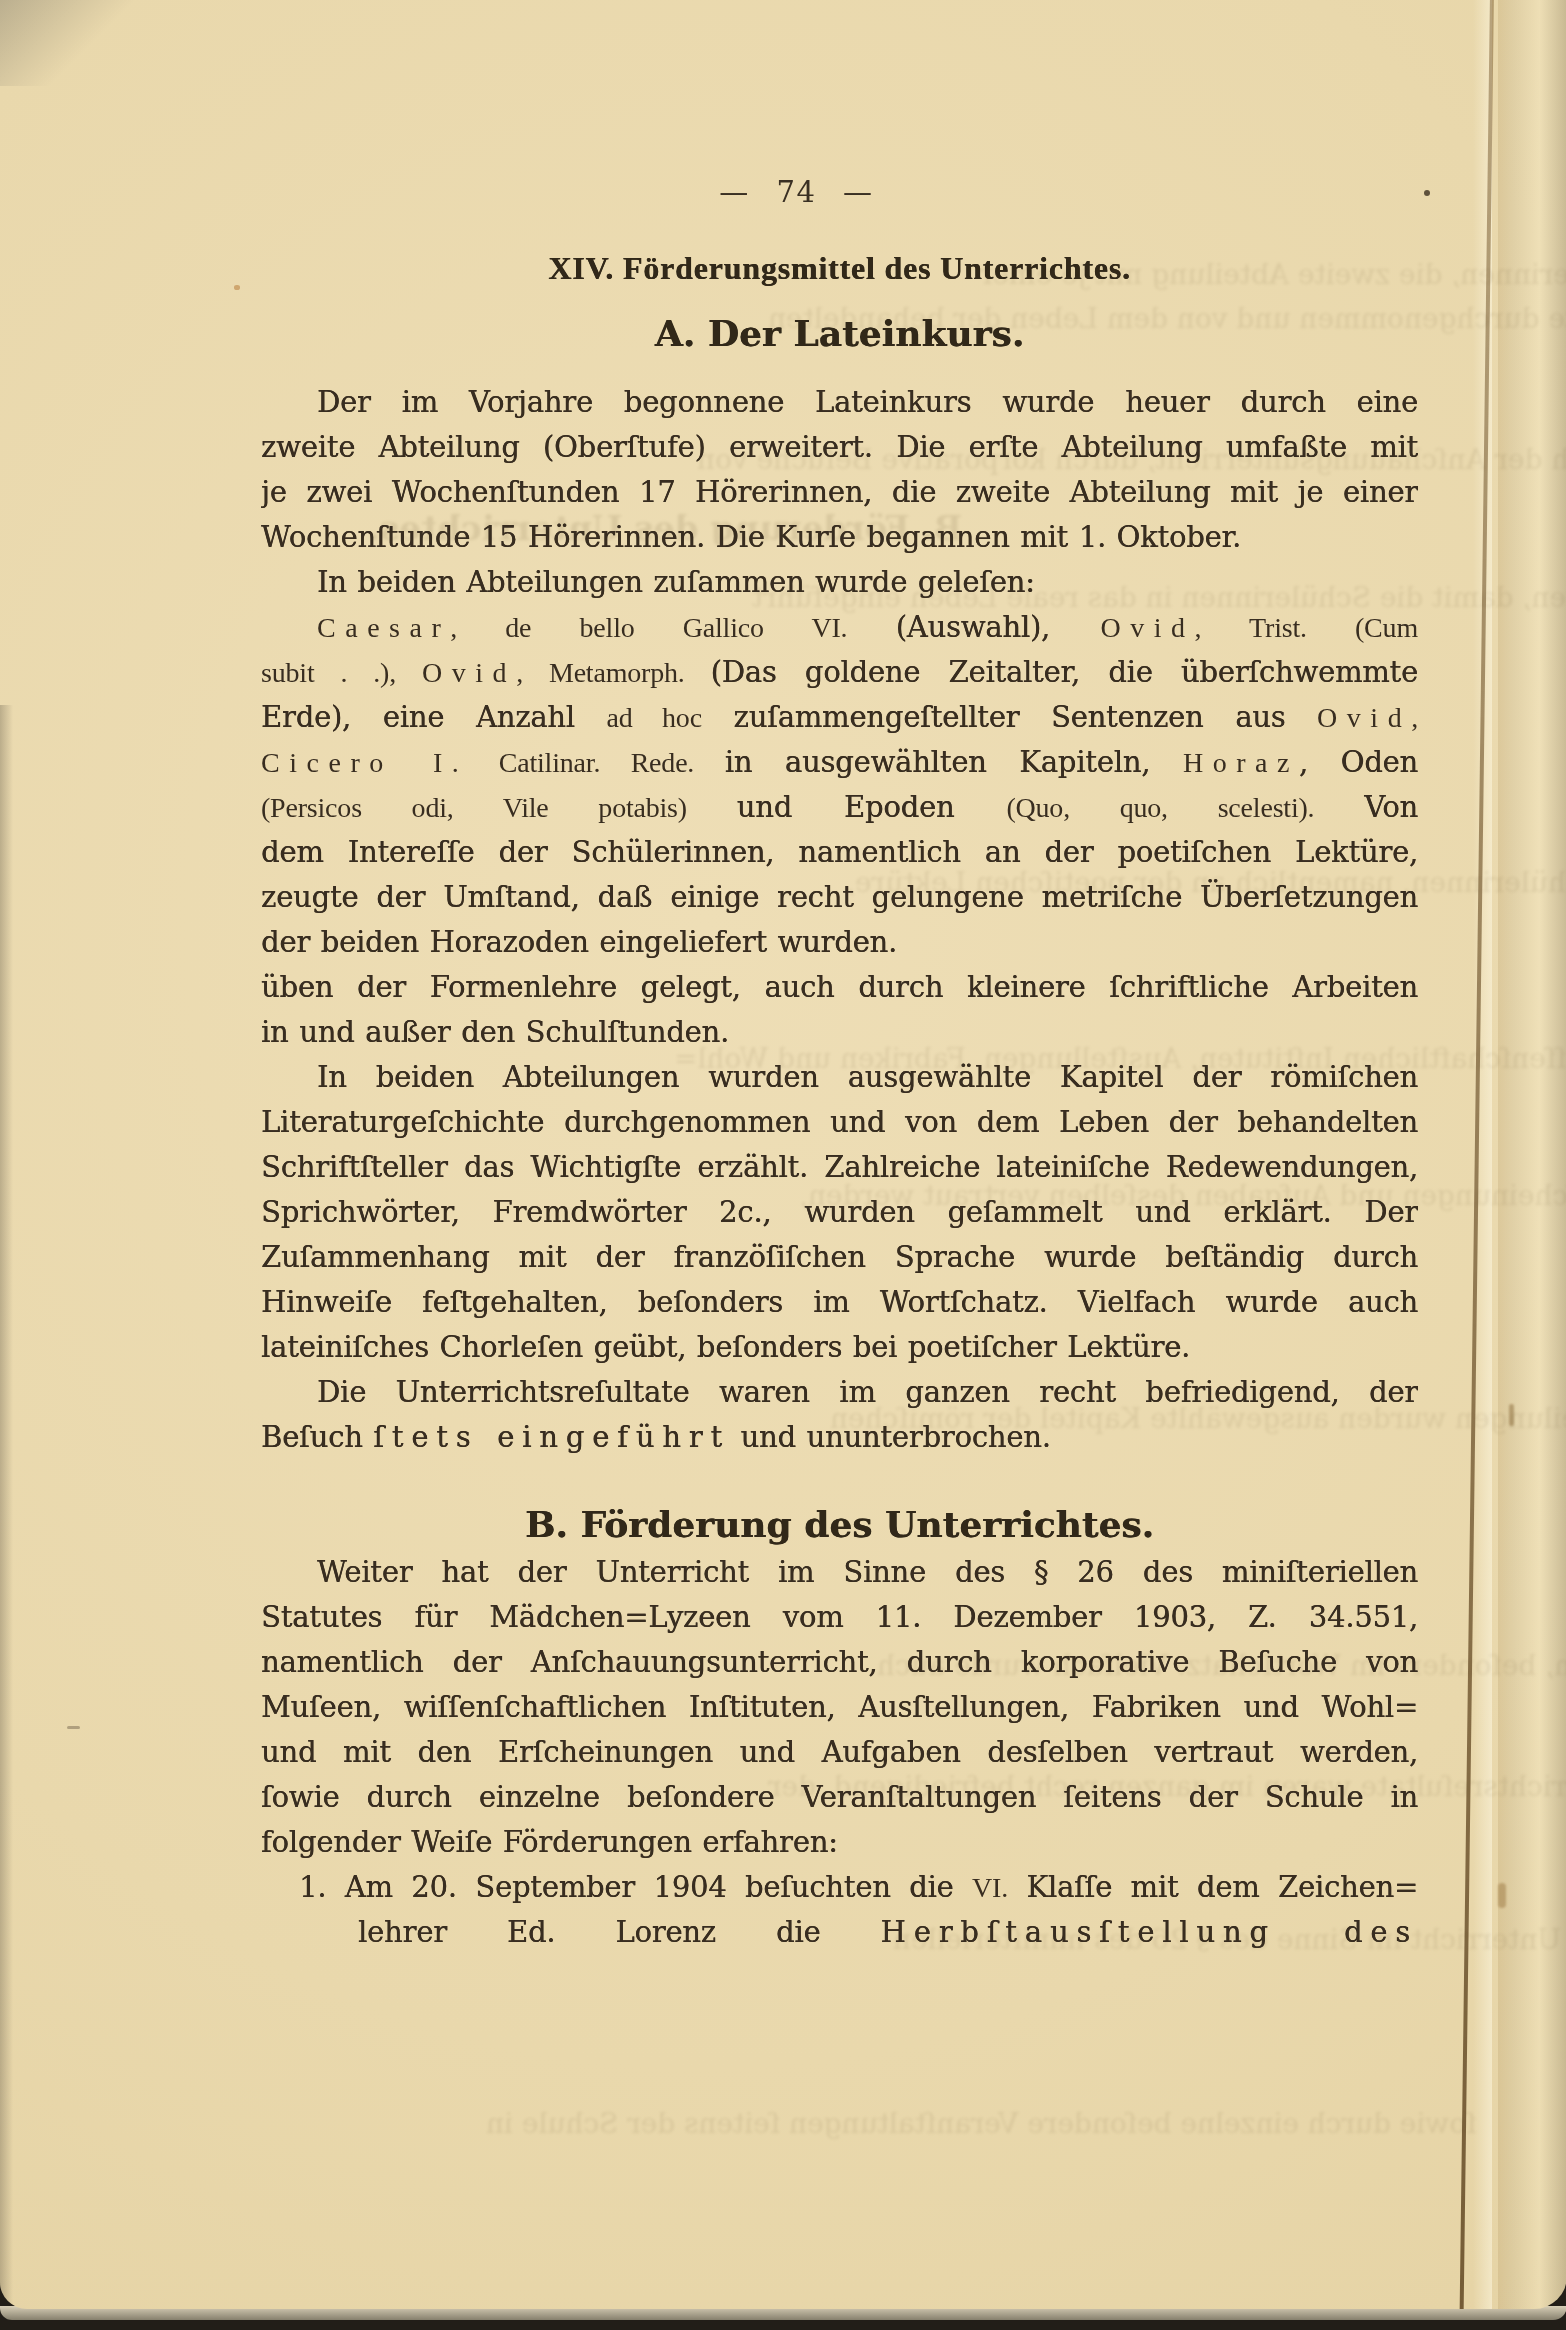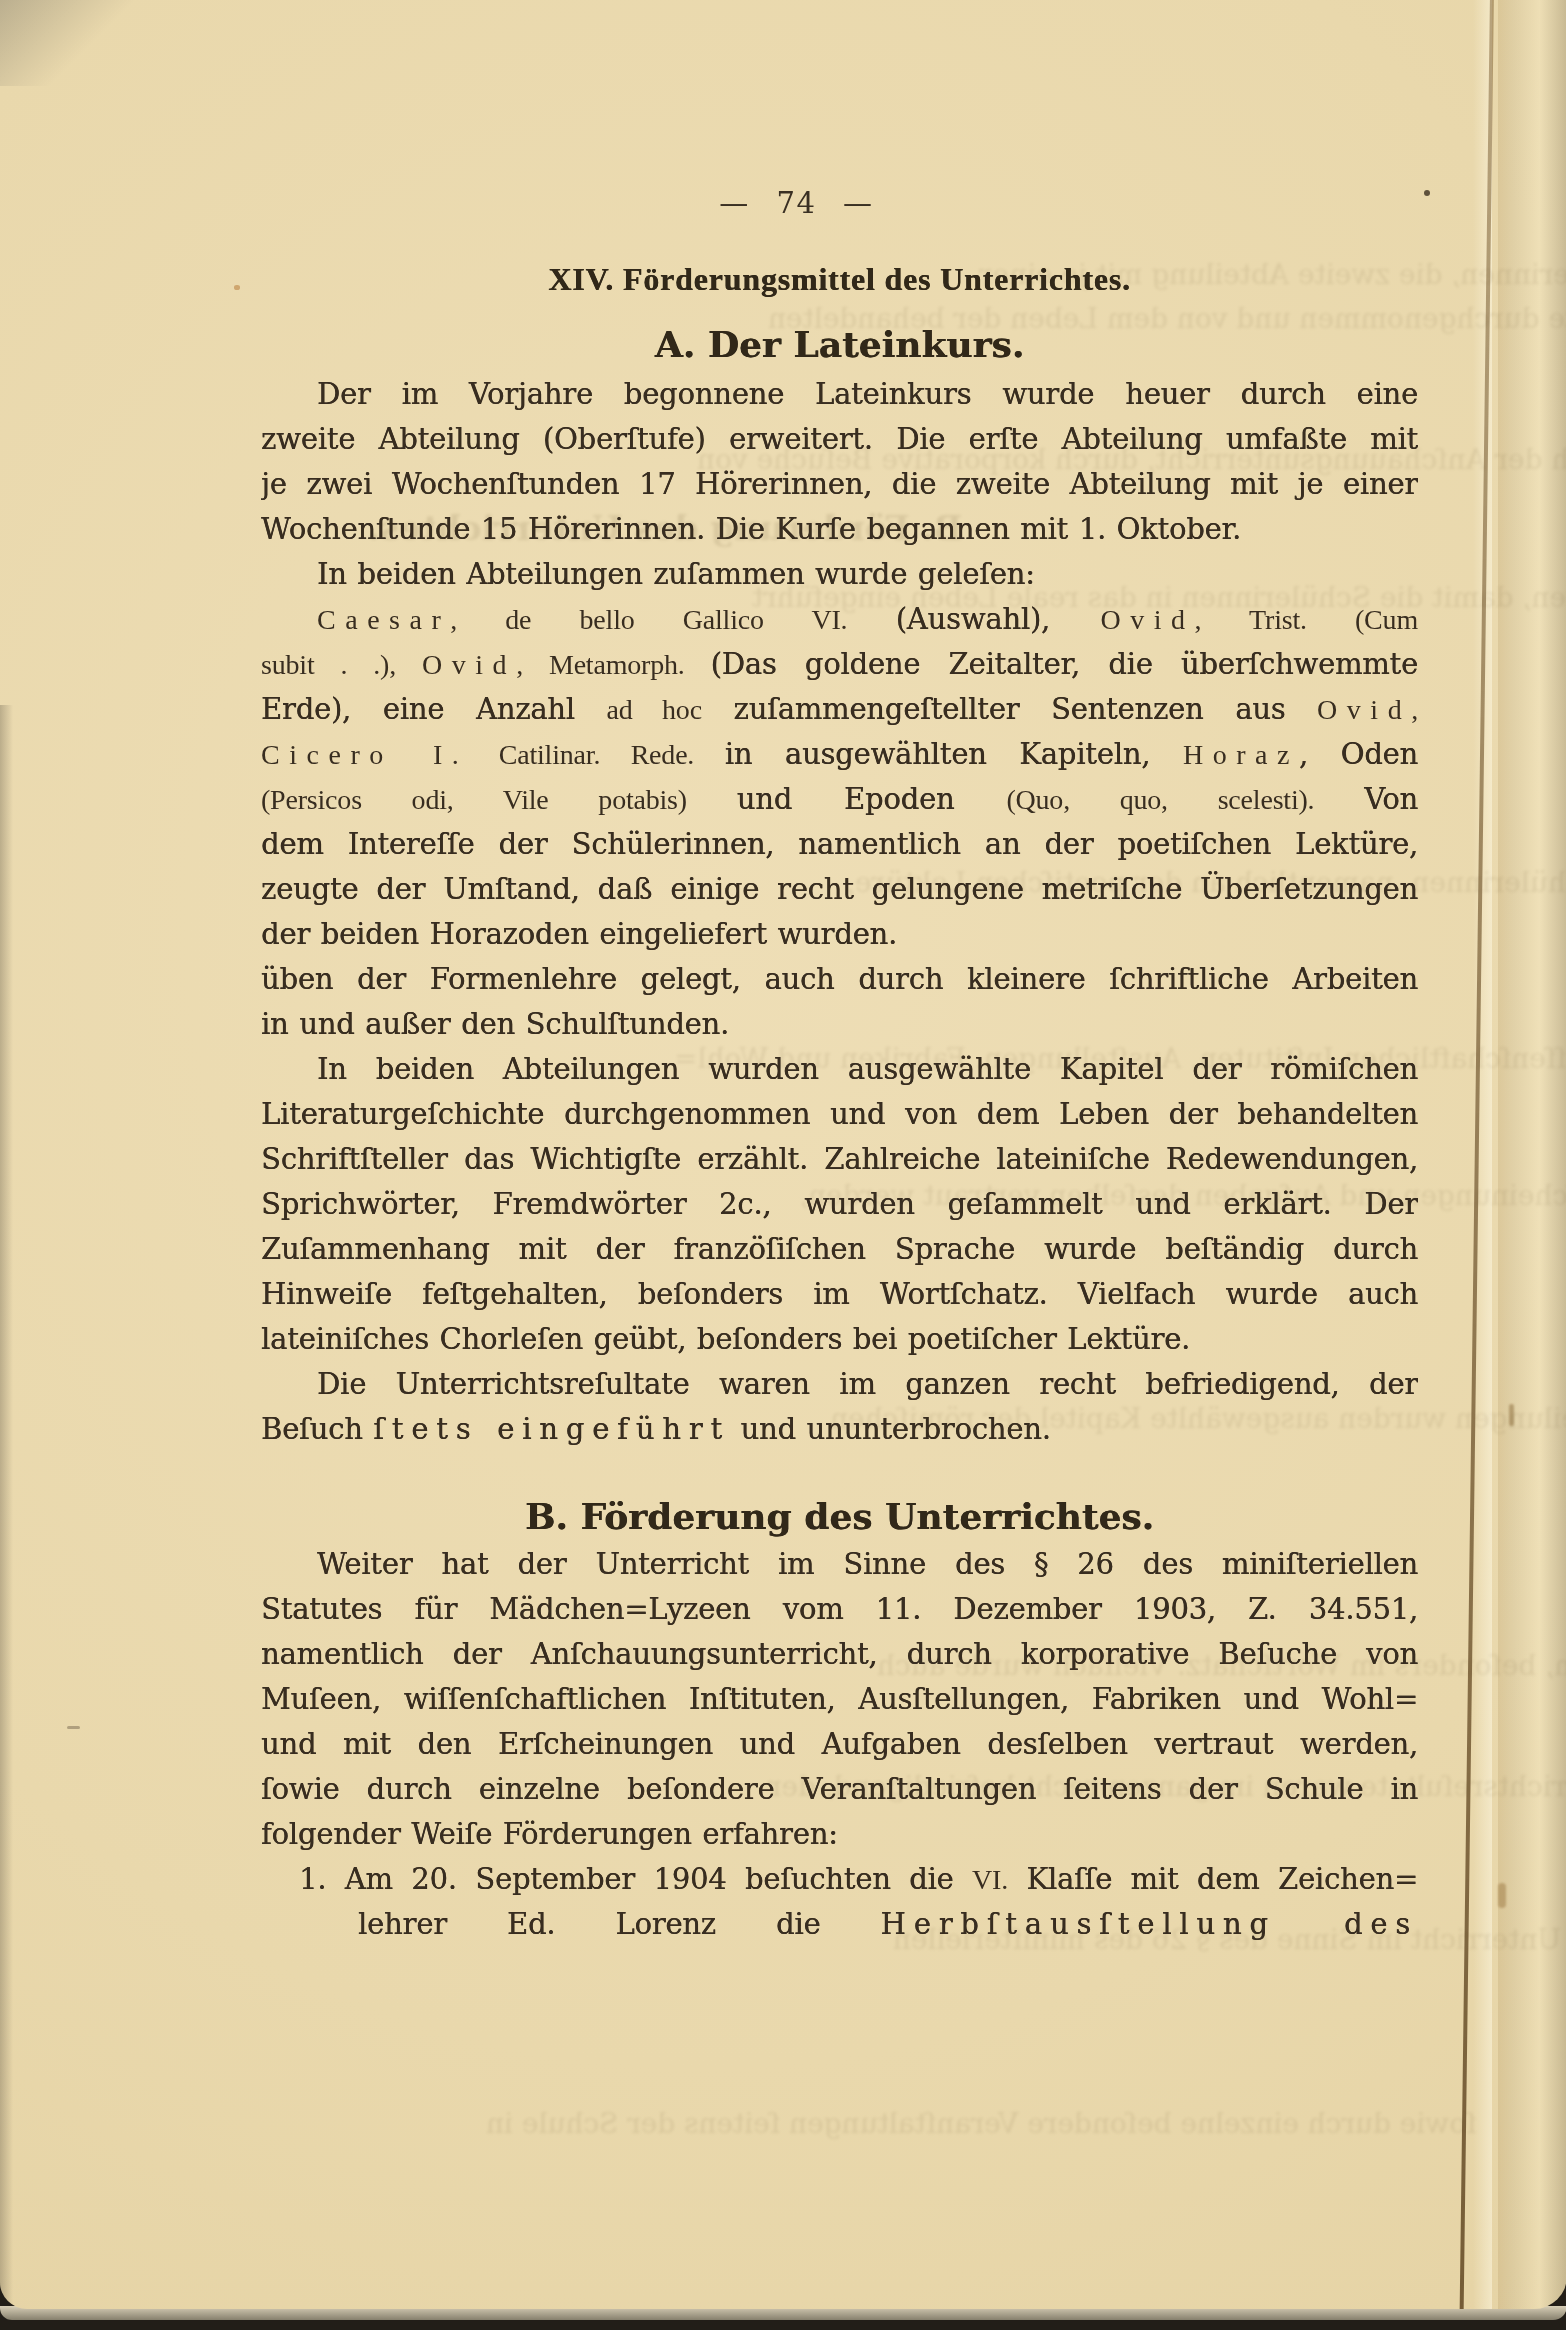--- a/index.html
+++ b/index.html
@@ -49,7 +49,7 @@
   .ghost.bold{font-weight:bold;font-size:34px;opacity:.14;}
   
   .column{
-    position:absolute;left:261px;top:186px;width:1157px;z-index:2;
+    position:absolute;left:261px;top:175px;width:1157px;z-index:2;
     color:#382d20;
   }
   .pagenum{

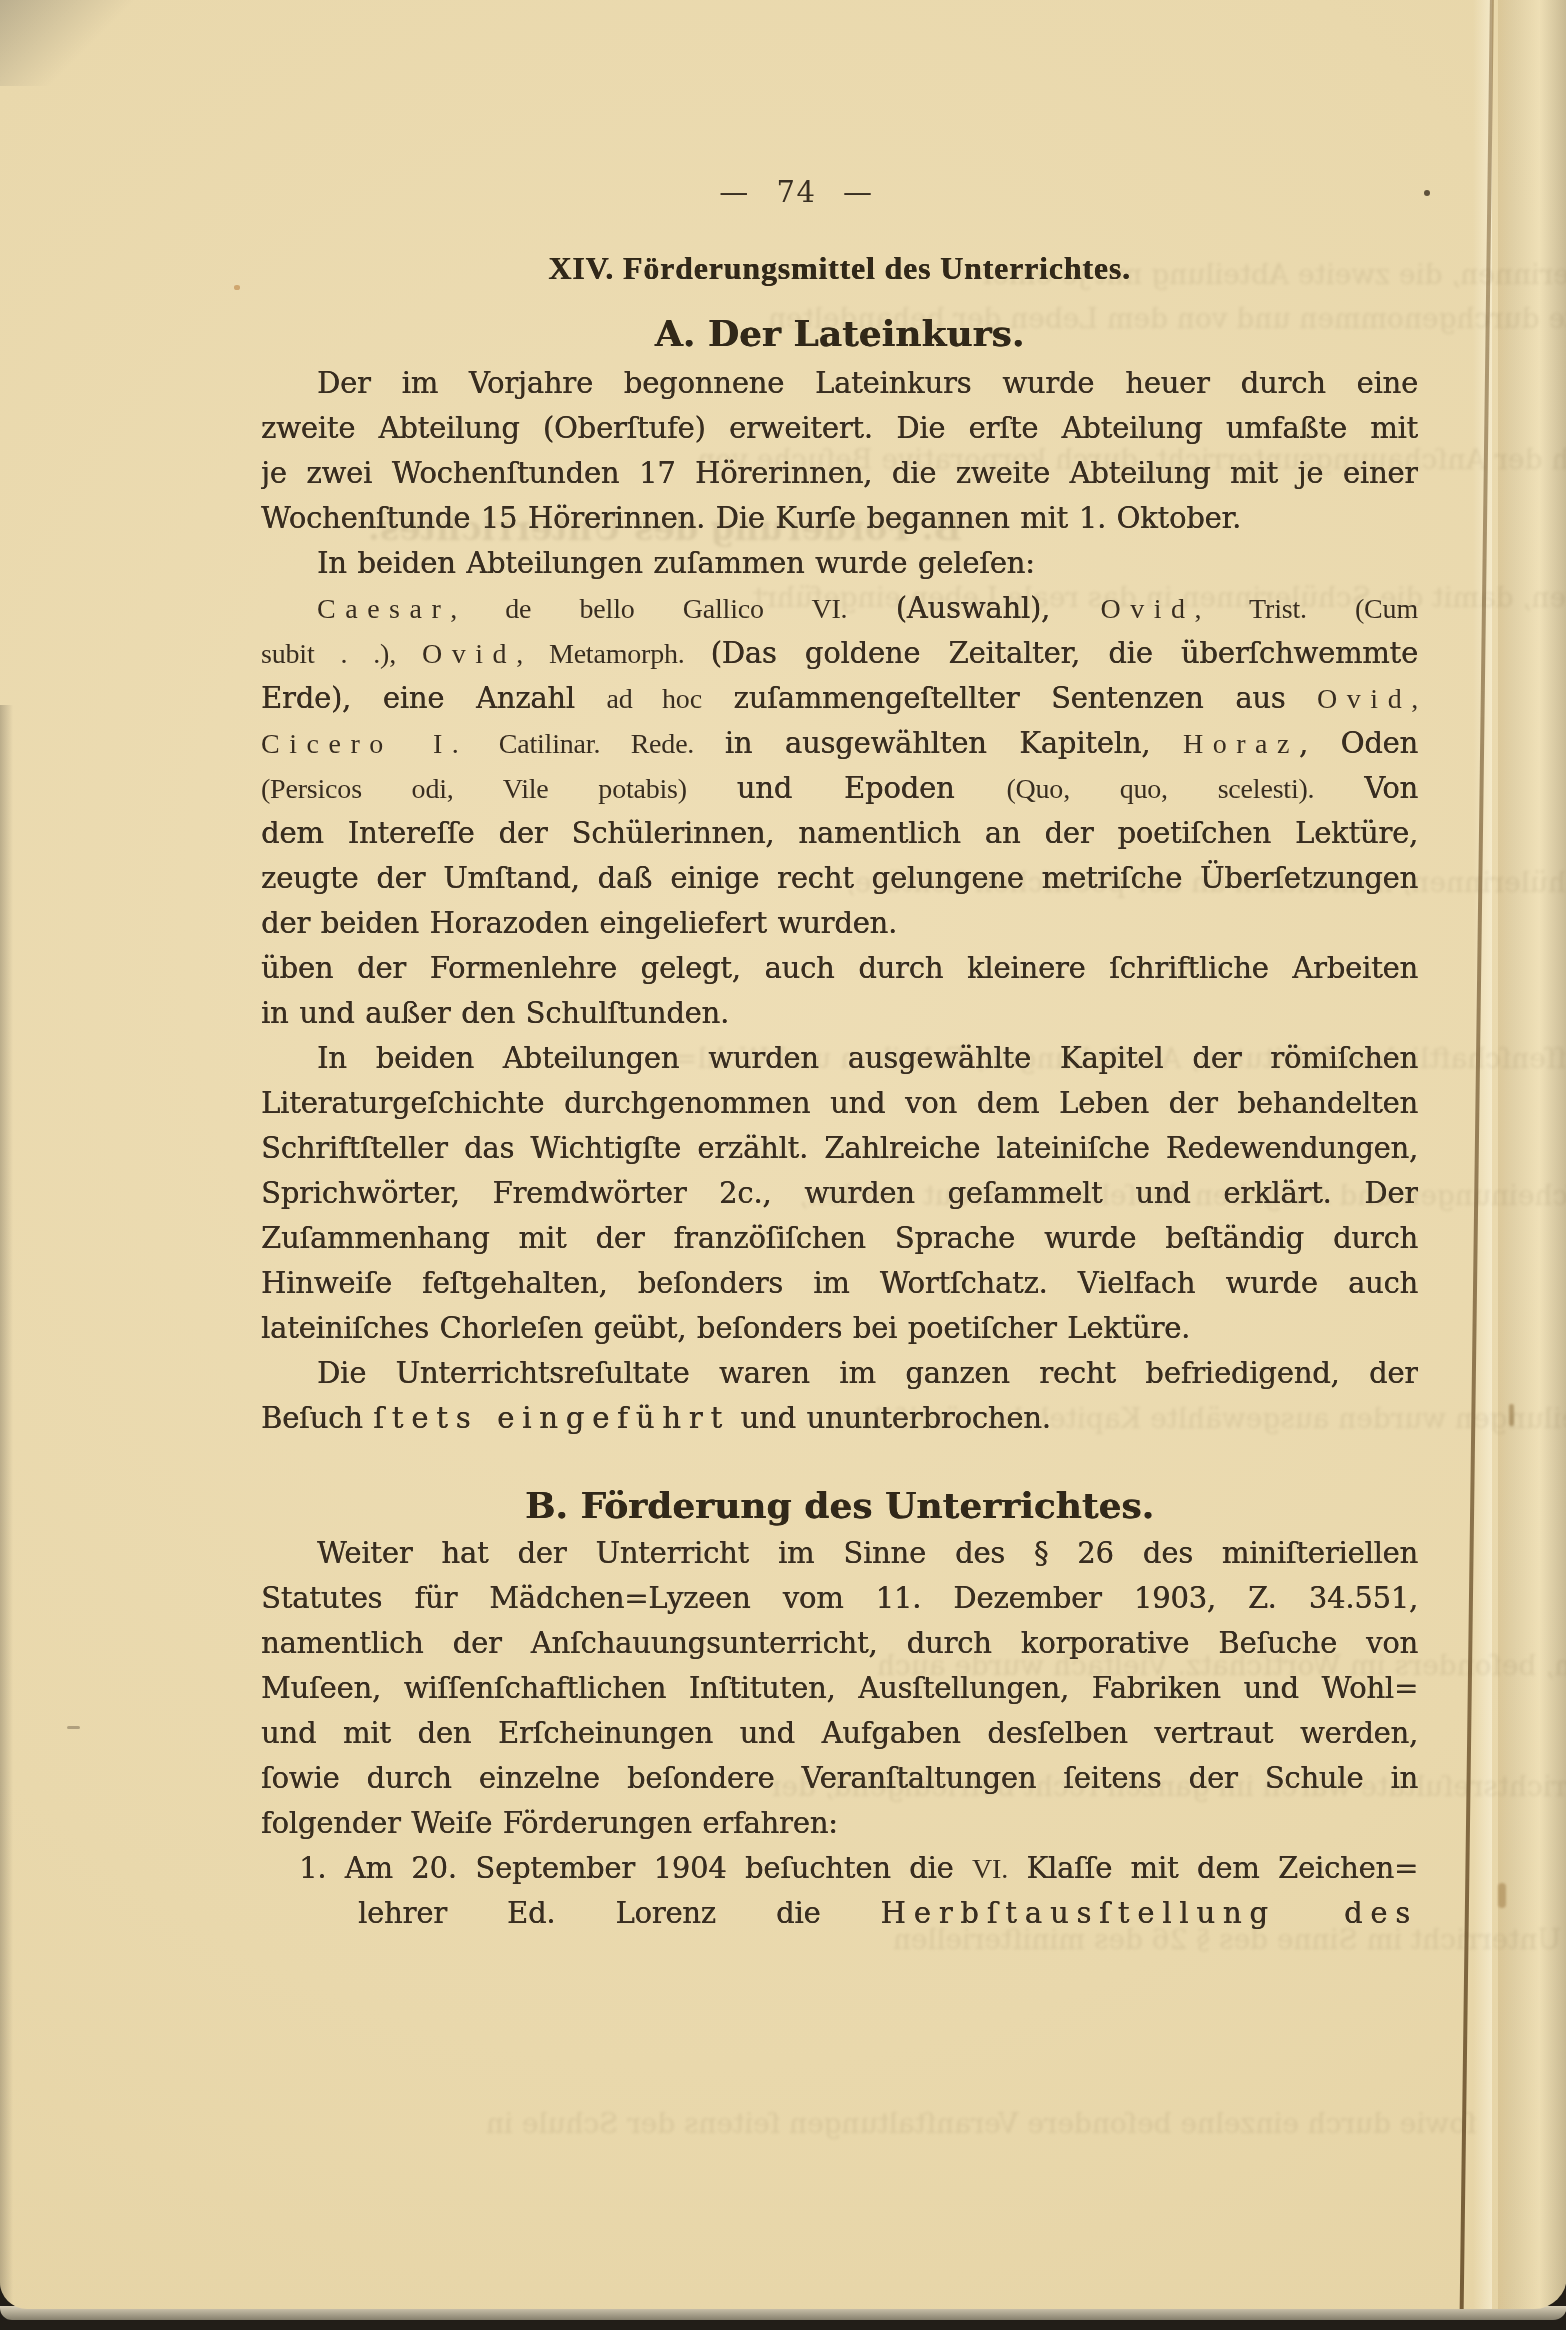--- a/index.html
+++ b/index.html
@@ -65,7 +65,7 @@
   }
   .section{
     font-size:36px;font-weight:bold;text-align:center;height:45px;line-height:45px;
-    margin-bottom:5px;color:#312819;text-shadow:0.4px 0 0 currentColor;
+    margin-bottom:24px;color:#312819;text-shadow:0.4px 0 0 currentColor;
   }
   .sec-heading{
     font-size:36px;font-weight:bold;text-align:center;height:45px;line-height:45px;

